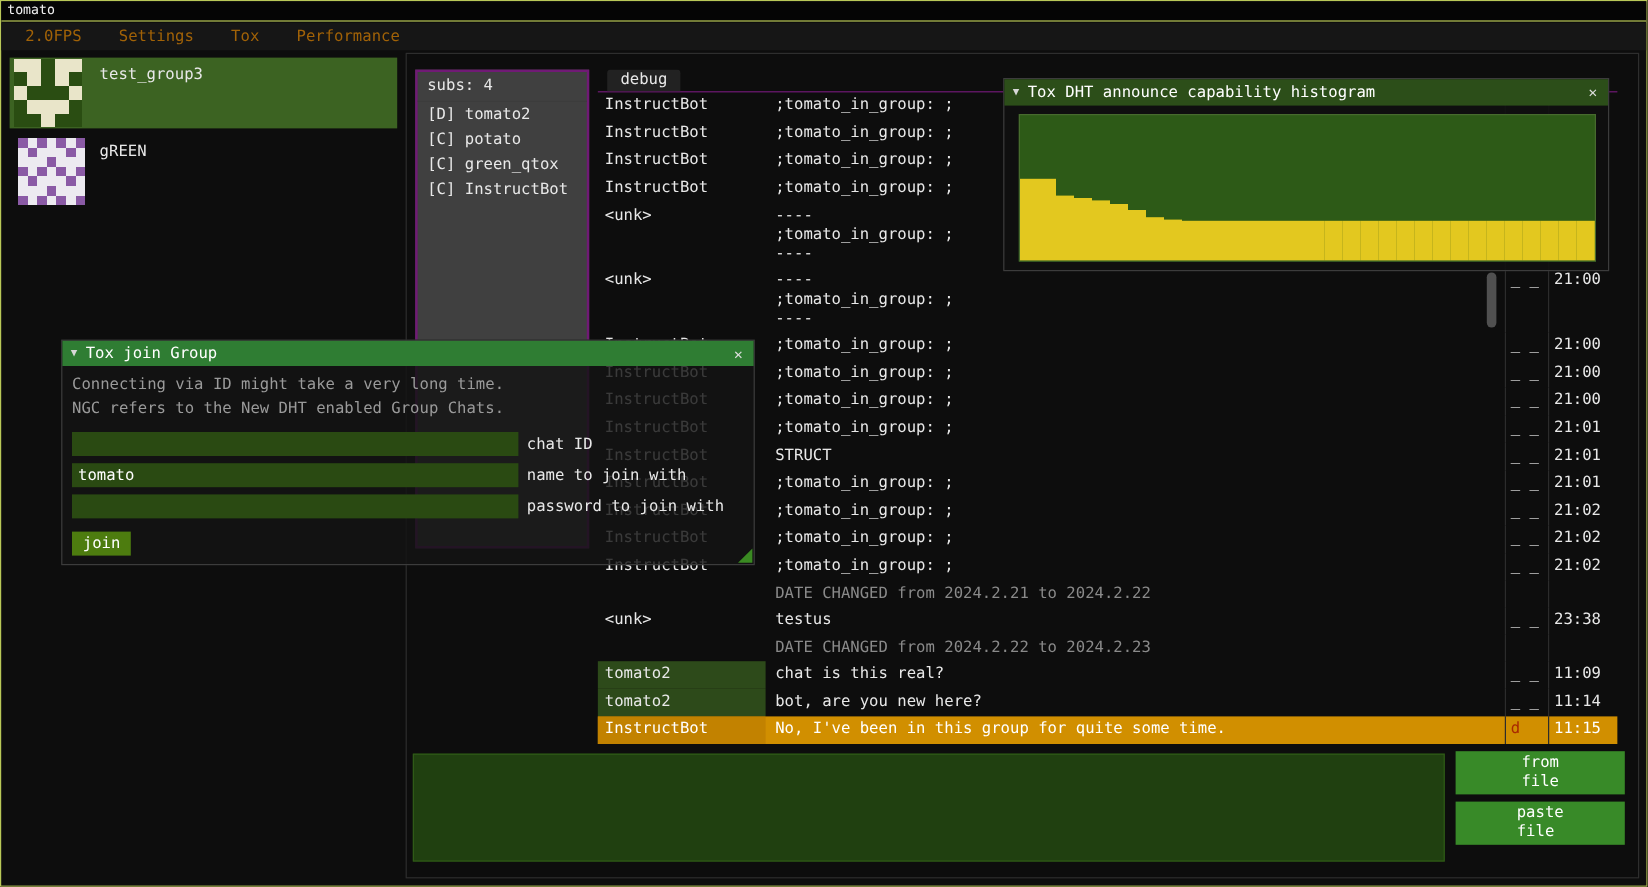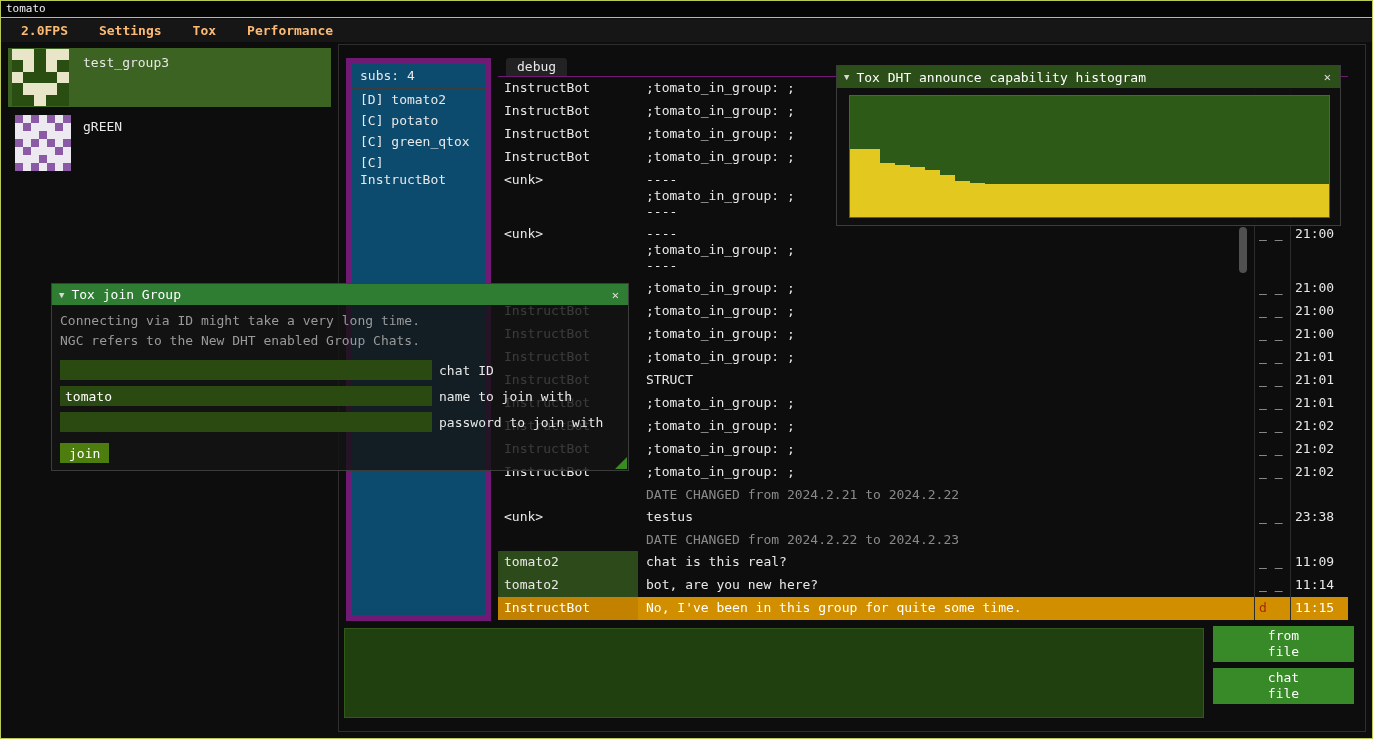--- a/index.html
+++ b/index.html
@@ -24,7 +24,7 @@
     position:absolute; left:0; top:18px; right:0; height:23px;
     background:#161616; display:flex; align-items:center; padding-left:8px;
   }
-  .menu-item { padding:3px 12px; margin-right:7px; color:#fdba74;font-weight:bold; }
+  .menu-item { padding:3px 12px; margin-right:7px; color:#a16207; }
   
   .contact { position:absolute; left:7px; width:323px; height:59px; display:flex; }
   .contact.selected { background:#3c6322; }

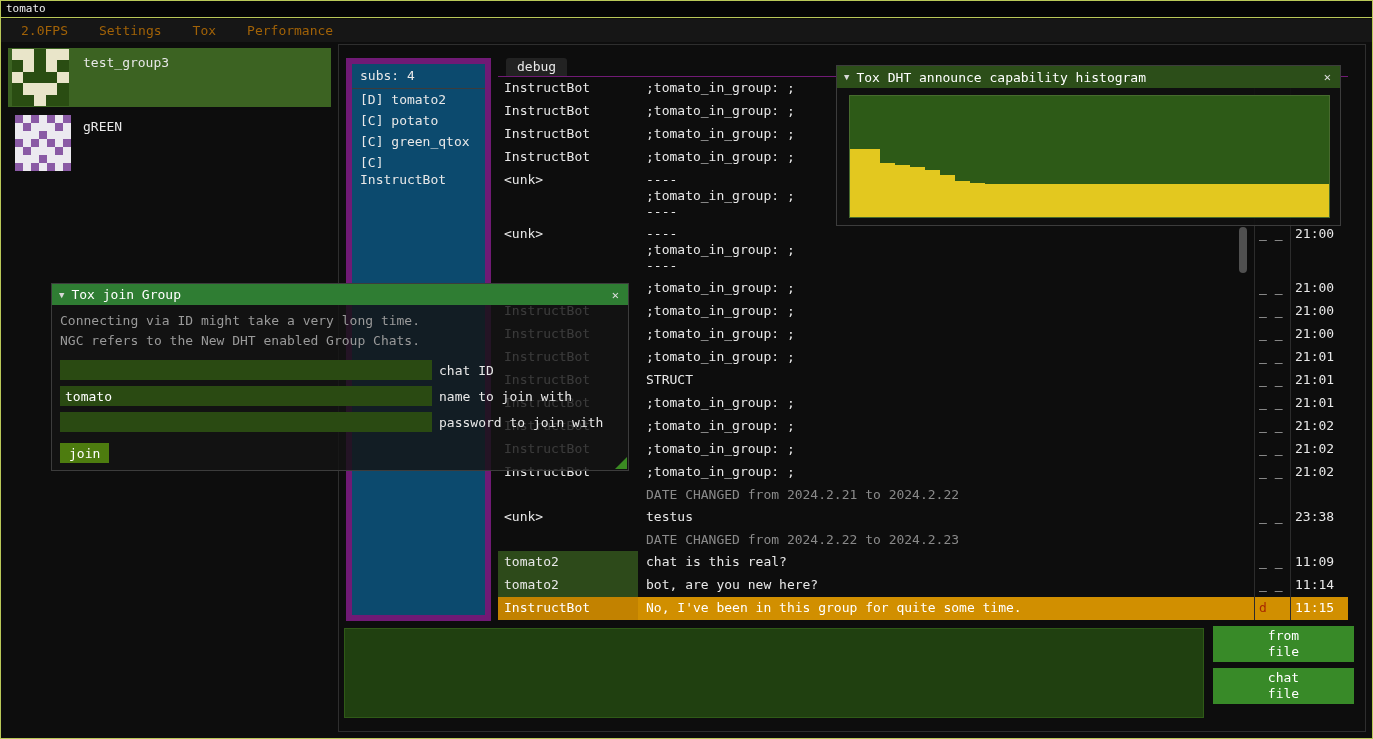--- a/index.html
+++ b/index.html
@@ -34,8 +34,8 @@
   .main-frame { position:absolute; left:337px; top:43px; width:1028px; height:688px; border:1px solid #2e2e2e; }
   
   .members-panel {
-    position:absolute; left:345px; top:57px; width:145px; height:563px;
-    background:#0c4a6e; border:6px solid #701a75;
+    position:absolute; left:345px; top:57px; width:145px; height:399px;
+    background:#404040; border:2px solid #701a75;
   }
   .members-header { padding:4px 8px 5px 8px; border-bottom:1px solid #3c3c3c; }
   .member-item { padding:2px 8px; line-height:17px; }

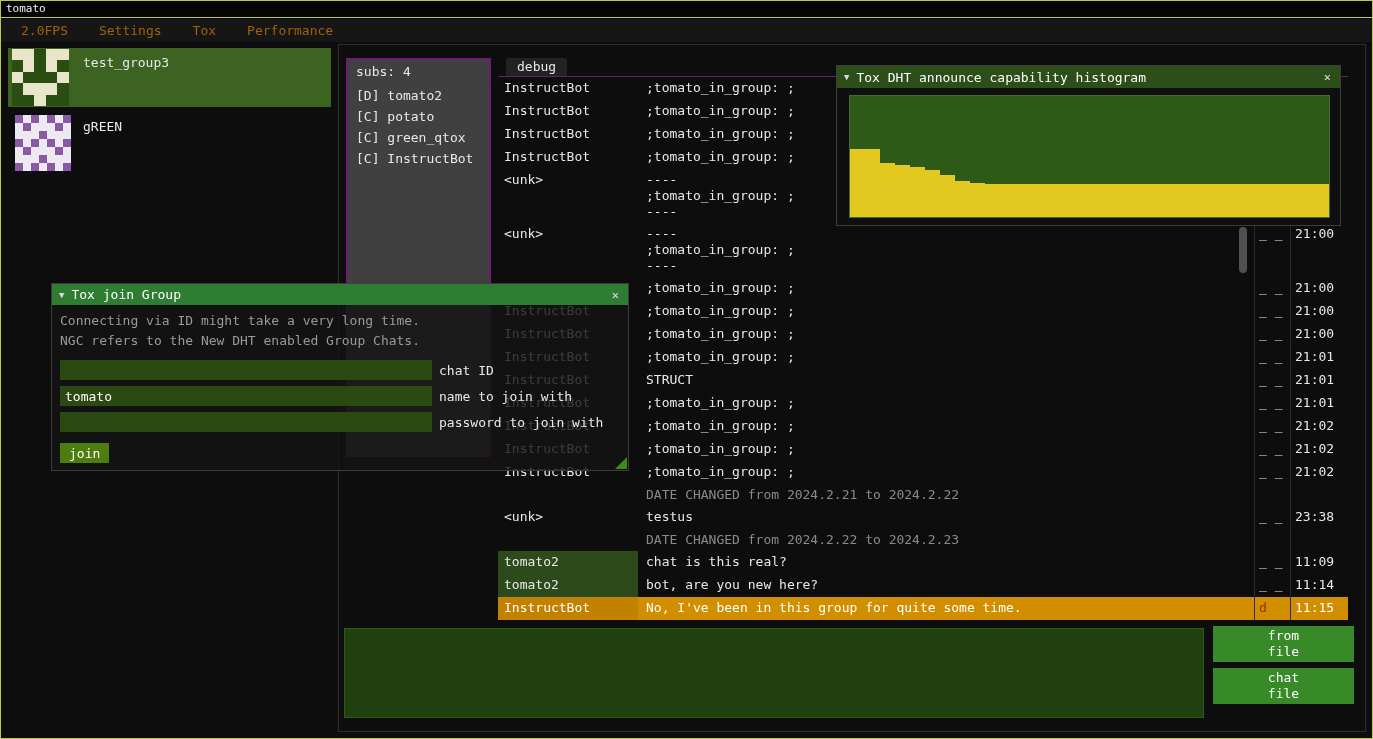--- a/index.html
+++ b/index.html
@@ -319,7 +319,7 @@
 file</span>
   </button>
   <button class="file-btn btn-paste">
-    <span>chat
+    <span>paste
 file</span>
   </button>
 

